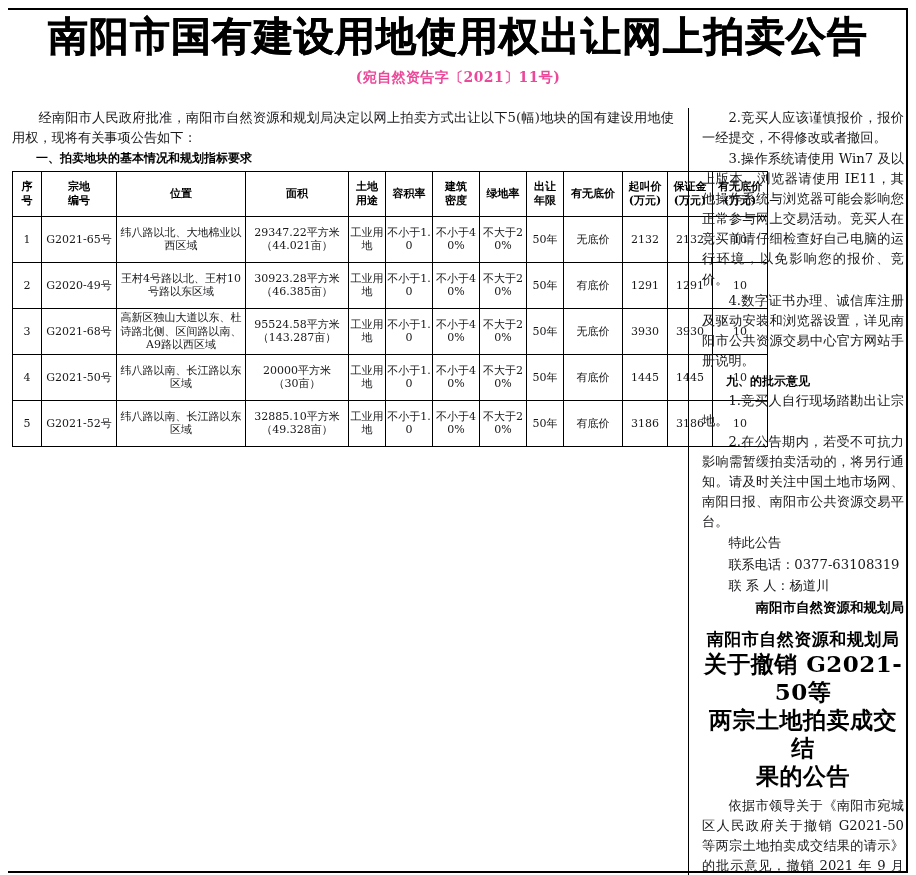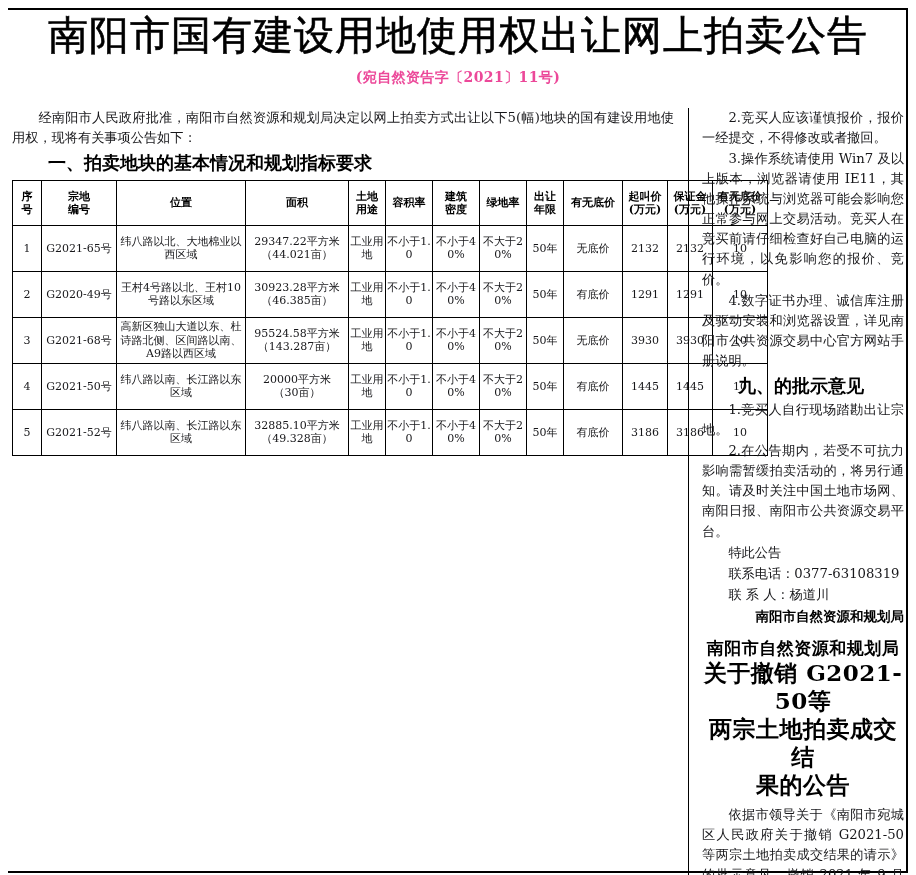--- a/index.html
+++ b/index.html
@@ -49,7 +49,7 @@
   }
   .doc-title {
     font-family: "DejaVu Serif", "Liberation Serif", serif;
-    font-weight: normal;
+    font-weight: bold;
     font-size: 40px;
     letter-spacing: 1px;
     line-height: 1.08;

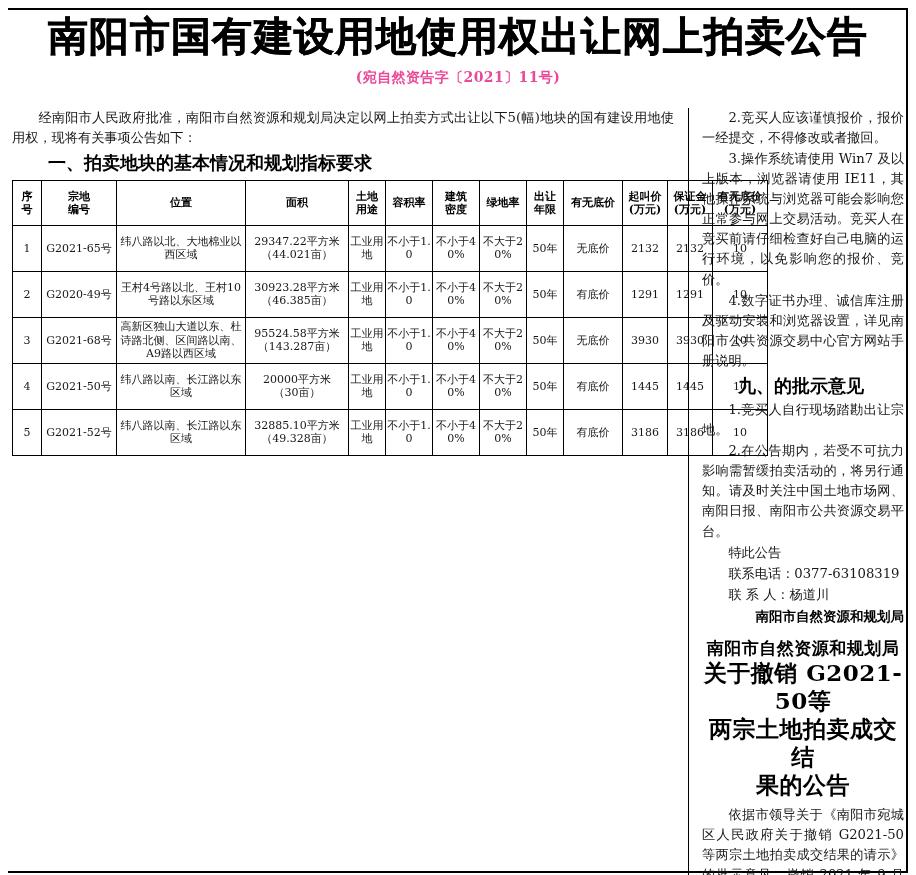--- a/index.html
+++ b/index.html
@@ -97,7 +97,7 @@
   }
   p.head {
     margin: 1px 0 1px 0;
-    font-size: 18px;
+    font-size: 12px;
     line-height: 1.52;
     font-weight: bold;
     text-indent: 2em;

